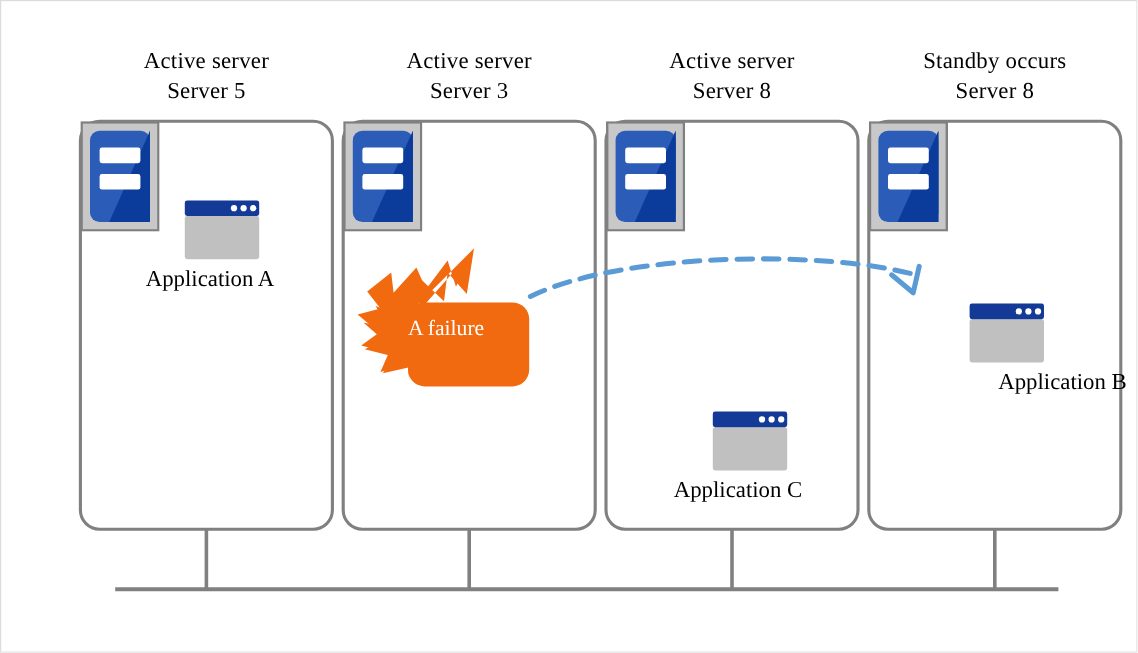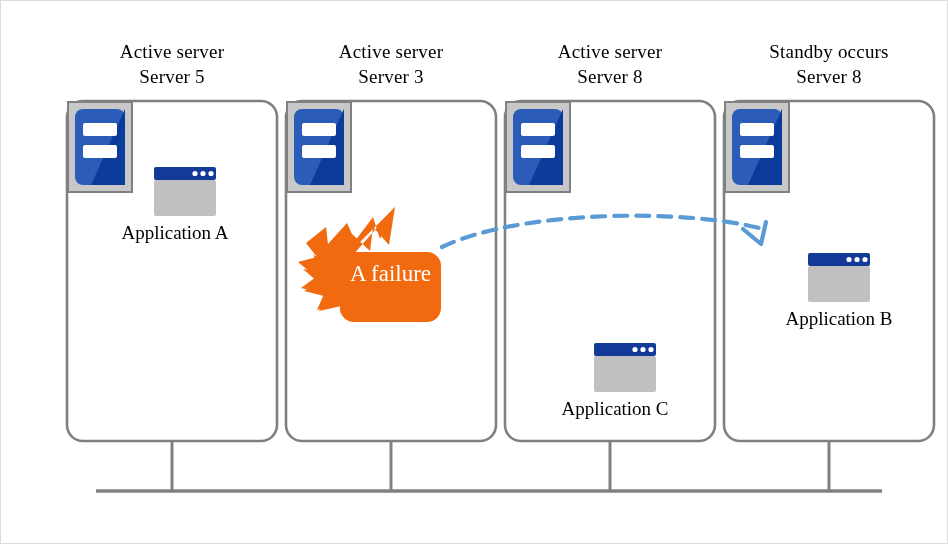--- a/index.html
+++ b/index.html
@@ -45,8 +45,8 @@
   }
   .failure-text {
     position: absolute;
-    text-align: center;
-    font-size: 23px;
+    text-align: left;
+    font-size: 18px;
     line-height: 25px;
     color: #ffffff;
     white-space: nowrap;

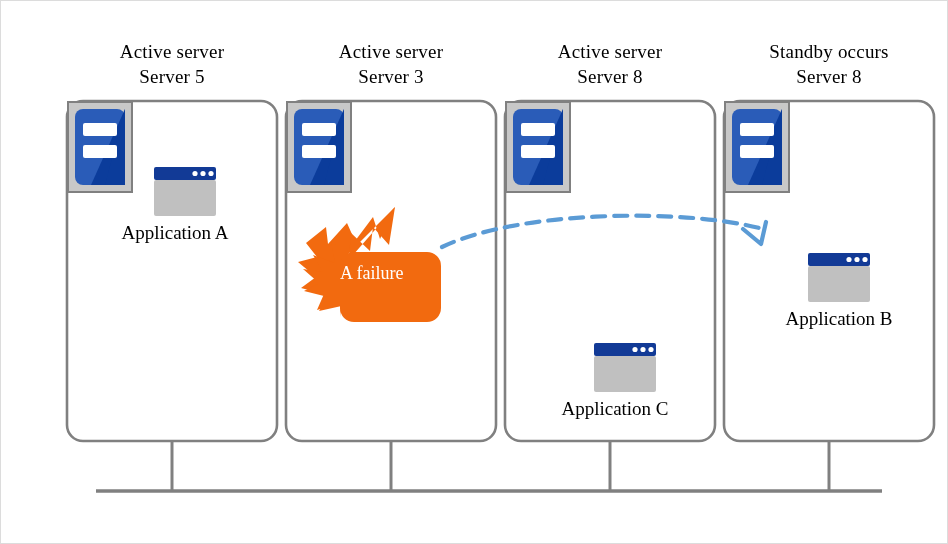--- a/index.html
+++ b/index.html
@@ -177,7 +177,7 @@
 
   <div class="app-label" style="left:74px; top:220px; width:200px;">Application A</div>
 
-  <div class="app-label" style="left:738px; top:306px; width:200px;">Application  B</div>
+  <div class="app-label" style="left:738px; top:306px; width:200px;text-align:right;">Application  B</div>
 
   <div class="failure-text" style="left:339px; top:260px; width:101px;">
     <div>A failure</div>

